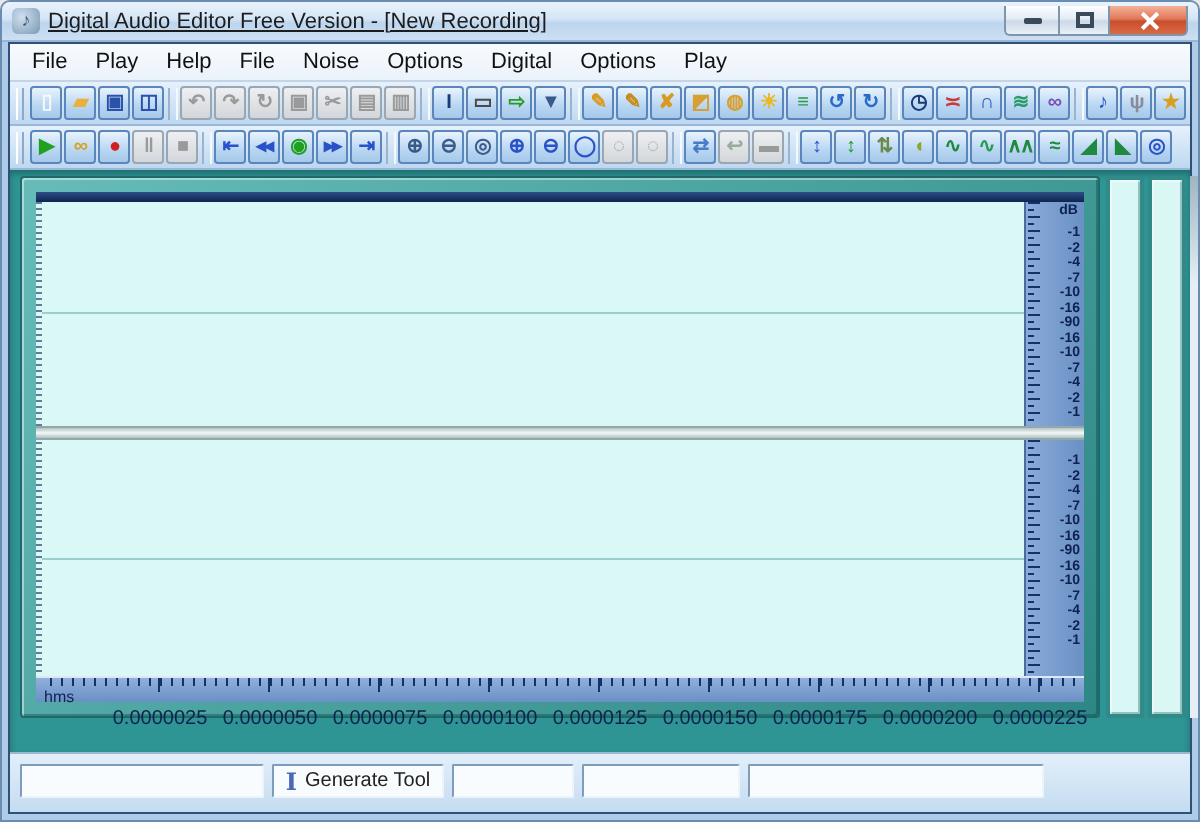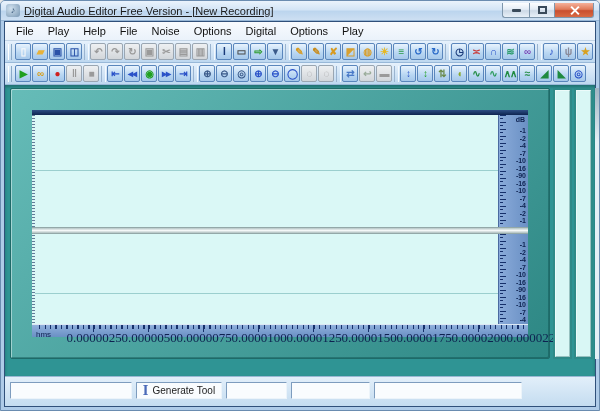--- a/index.html
+++ b/index.html
@@ -47,7 +47,7 @@
   
   .workspace { flex:1; position:relative; background:#2f9494; box-shadow:inset 0 2px 3px rgba(0,40,40,.35); min-height:0; }
 
-  .wave-panel { position:absolute; left:5px; top:3px; width:540px; height:271px; padding:21px;
+  .wave-panel { position:absolute; left:5px; top:3px; width:540px; height:271px; padding:7px;
                 background:linear-gradient(135deg,#66bcb8,#2d8784); border:1px solid #1e6a68; border-radius:2px;
                 box-shadow:inset 1px 1px 0 rgba(255,255,255,.45), inset -1px -1px 0 rgba(0,60,60,.35);
                 display:flex; flex-direction:column; }

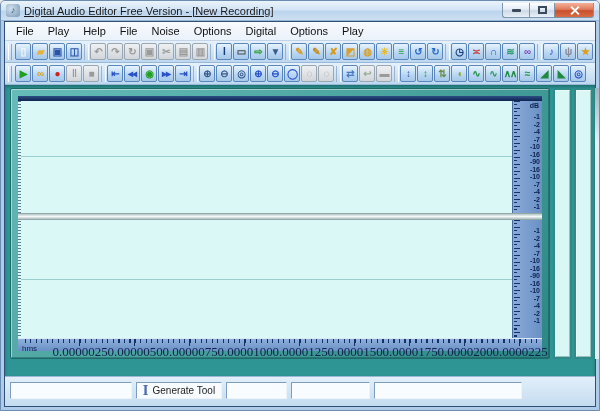--- a/index.html
+++ b/index.html
@@ -77,7 +77,7 @@
   .tl-major { position:absolute; top:0; left:61px; right:2px; height:7px;
               background:repeating-linear-gradient(to right,#16306a 0 1px, transparent 1px 55px); }
   .tl-unit { position:absolute; left:4px; top:5px; font-size:8px; color:#0e2250; }
-  .tl-label { position:absolute; top:5px; transform:translateX(-50%); font-size:13px; color:#0e2250; white-space:nowrap;font-family:Liberation Serif, serif; }
+  .tl-label { position:absolute; top:15px; transform:translateX(-50%); font-size:10px; color:#0e2250; white-space:nowrap; }
 
   .side-strip { position:absolute; top:3px; height:271px; width:19px; background:#d9f7f5;
                 border:2px solid #2f8a88; border-radius:1px;

